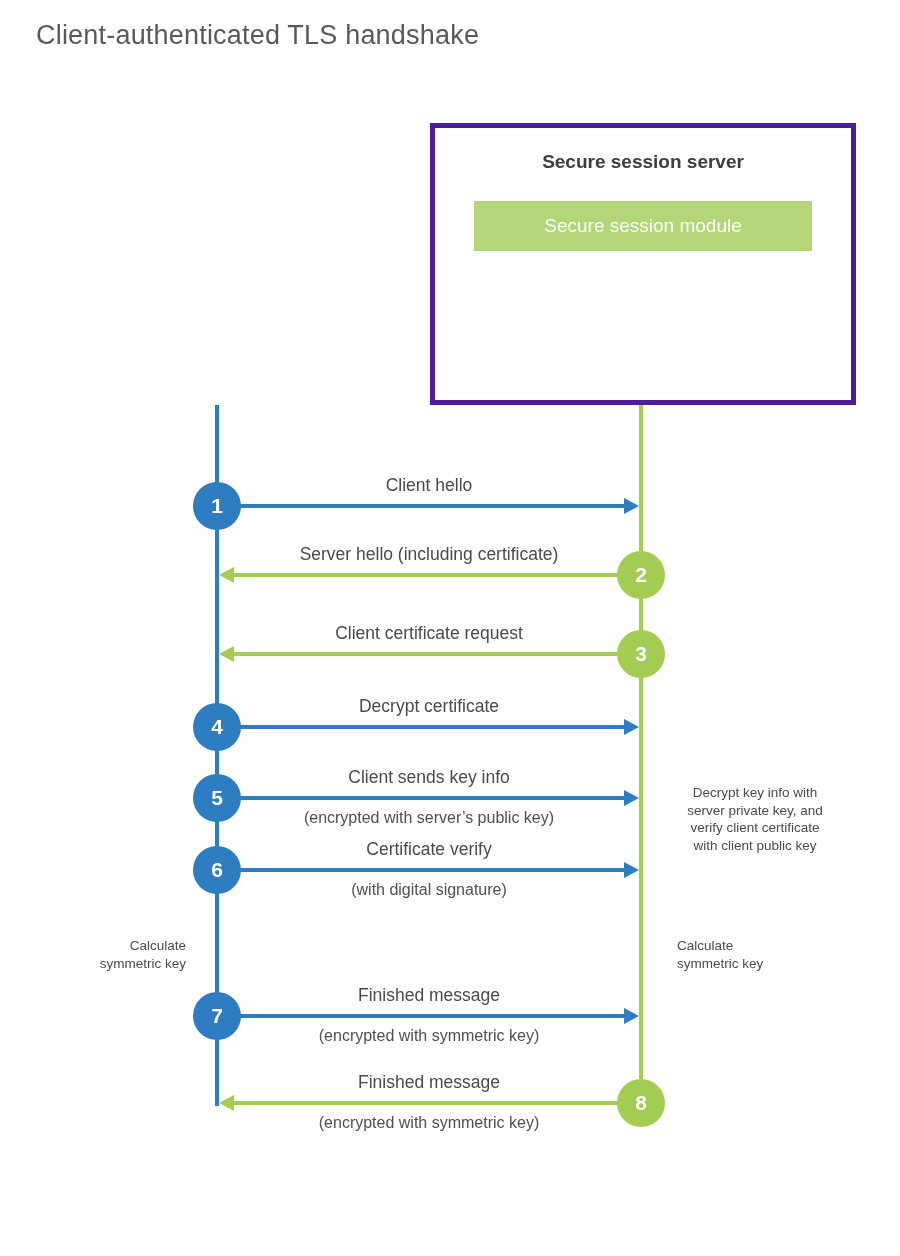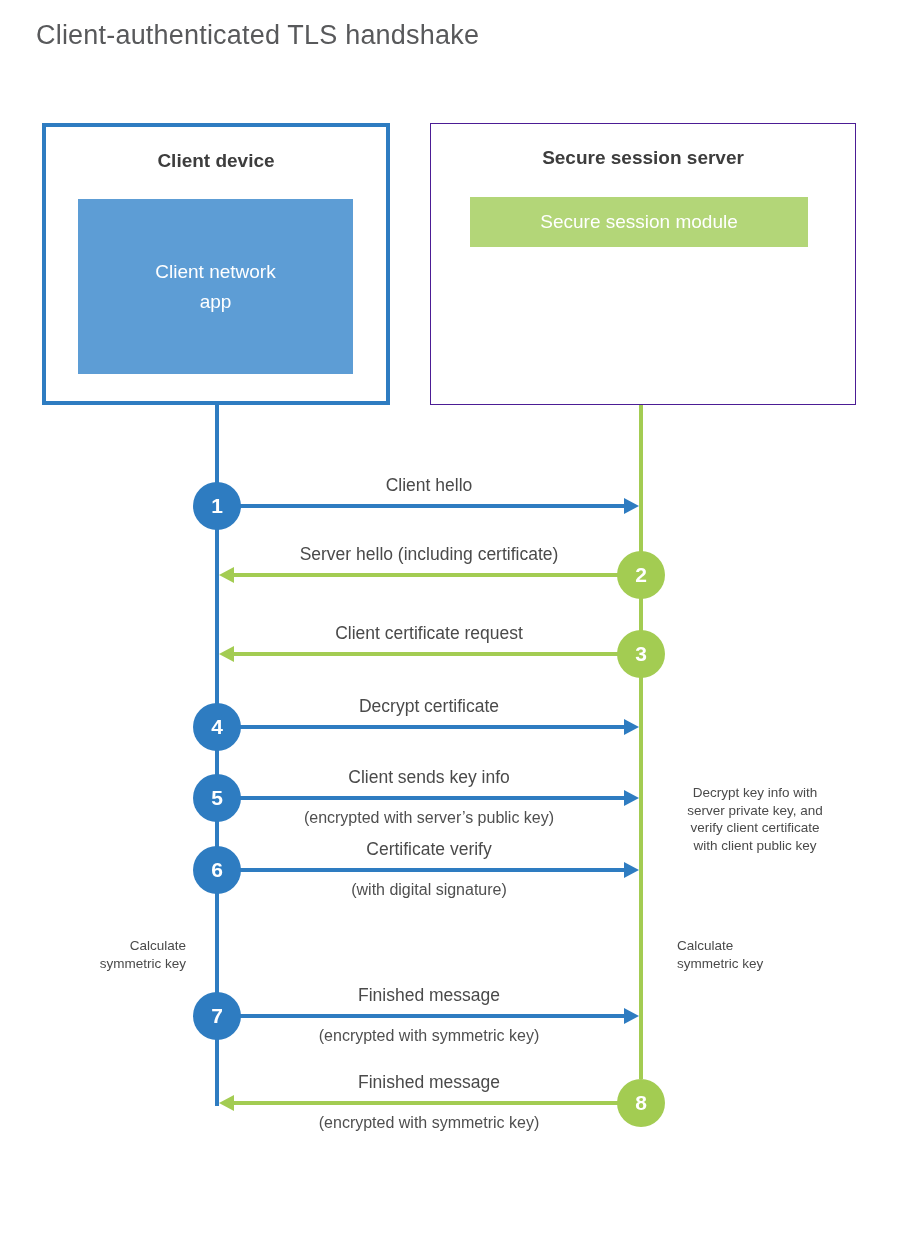--- a/index.html
+++ b/index.html
@@ -64,11 +64,6 @@
 
   <div class="page-title">Client-authenticated TLS handshake</div>
 
-  <div class="box client-box">
-    <div class="box-title">Client device</div>
-    <div class="client-app">Client network
-app</div>
-  </div>
 
   <div class="box server-box">
     <div class="box-title">Secure session server</div>

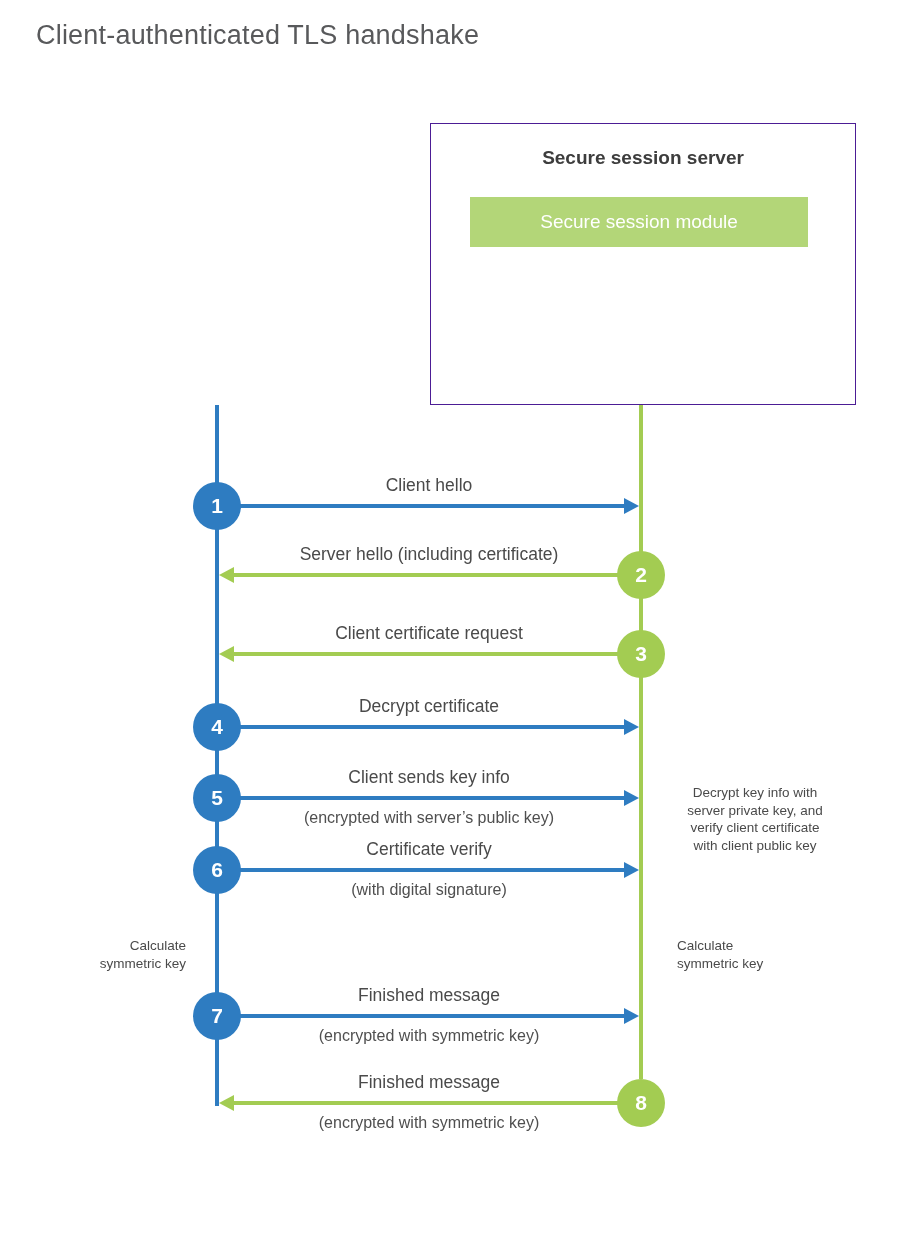--- a/index.html
+++ b/index.html
@@ -13,7 +13,7 @@
   
   .box { position:absolute; top:123px; height:282px; background:#fff; }
   .client-box { left:42px; width:348px; border:4px solid #2e7cc1; }
-  .server-box { left:430px; width:426px; border:1px solid #4c1d95; }
+  .server-box { left:430px; width:426px; border:5px solid #4c1d95; }
   .box-title { margin-top:23px; text-align:center; font-size:19px; font-weight:700; color:#3d3d3d; }
 
   .client-app { position:absolute; left:32px; top:72px; width:275px; height:175px;

